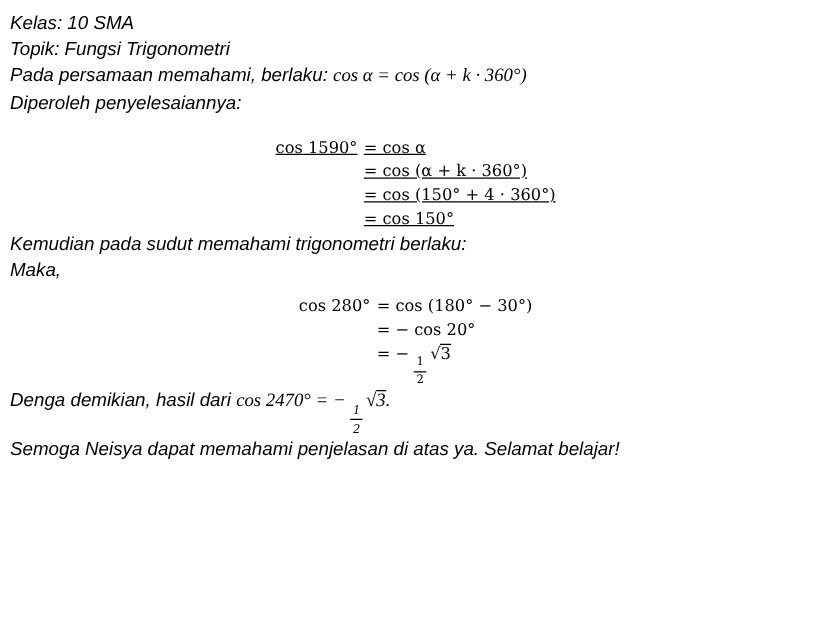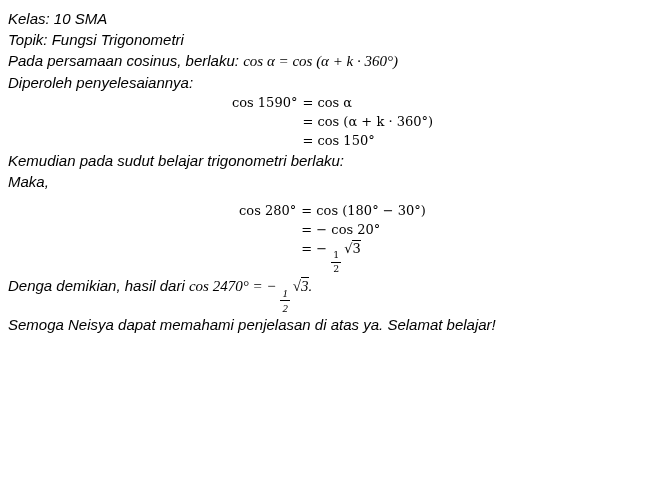--- a/index.html
+++ b/index.html
@@ -88,7 +88,7 @@
   <p class="line kelas">Kelas: 10 SMA</p>
   <p class="line topik">Topik: Fungsi Trigonometri</p>
 
-  <p class="line intro"><span>Pada persamaan cosinus, berlaku: </span><span class="math">cos α = cos (α + k · 360°)</span></p>
+  <p class="line intro"><span>Pada persamaan memahami, berlaku: </span><span class="math">cos α = cos (α + k · 360°)</span></p>
 
   <p class="line diperoleh">Diperoleh penyelesaiannya:</p>
 

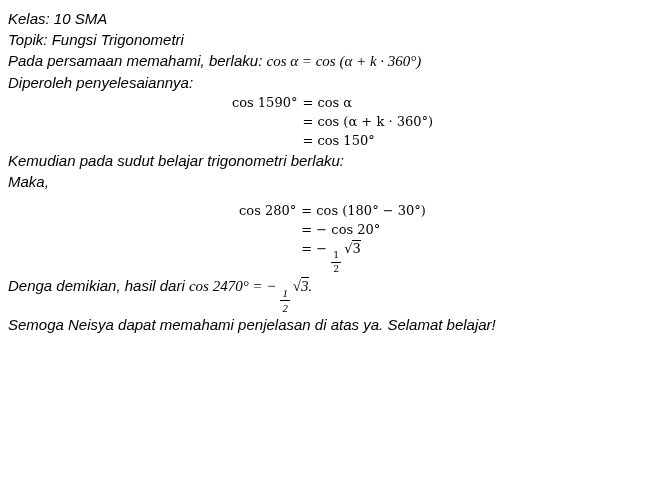--- a/index.html
+++ b/index.html
@@ -36,7 +36,7 @@
     font-size: 13px;
     line-height: 19px;
   }
-  .eq1 { margin-top: 0; }
+  .eq1 { margin-top: 16px; text-decoration: underline; }
   .eq2 { margin-top: 9px; }
   .eq-row { display: table-row; }
   .eq-row .lhs {

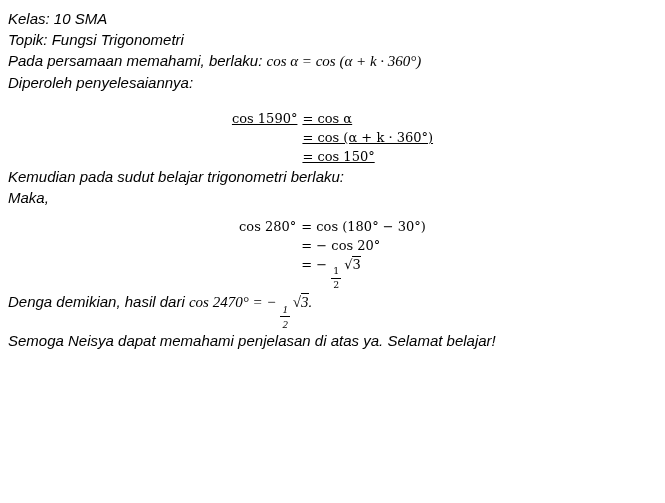--- a/index.html
+++ b/index.html
@@ -103,6 +103,7 @@
     </div>
     <div class="eq-row">
       <span class="lhs"></span>
+      <span class="rhs">= cos (150° + 4 · 360°)</span>
     </div>
     <div class="eq-row">
       <span class="lhs"></span>

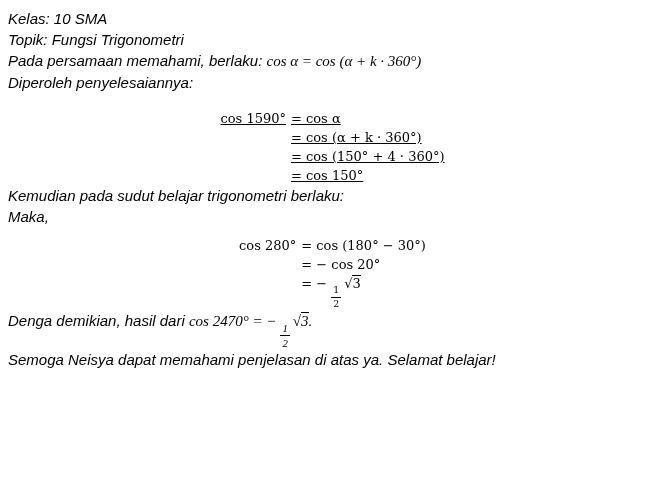--- a/index.html
+++ b/index.html
@@ -111,7 +111,7 @@
     </div>
   </div>
 
-  <p class="line kemudian">Kemudian pada sudut belajar trigonometri berlaku:</p>
+  <p class="line kemudian">Kemudian pada sudut memahami trigonometri berlaku:</p>
 
 
   <p class="line maka">Maka,</p>

